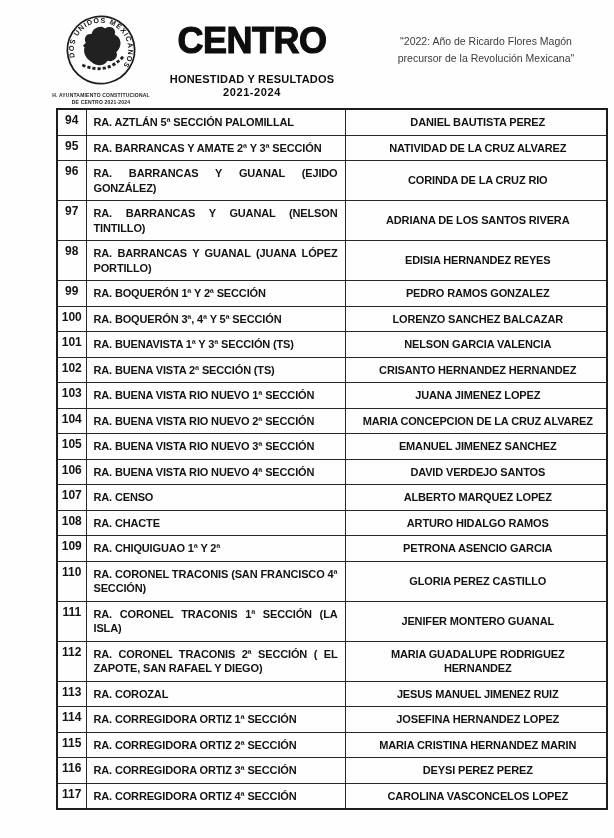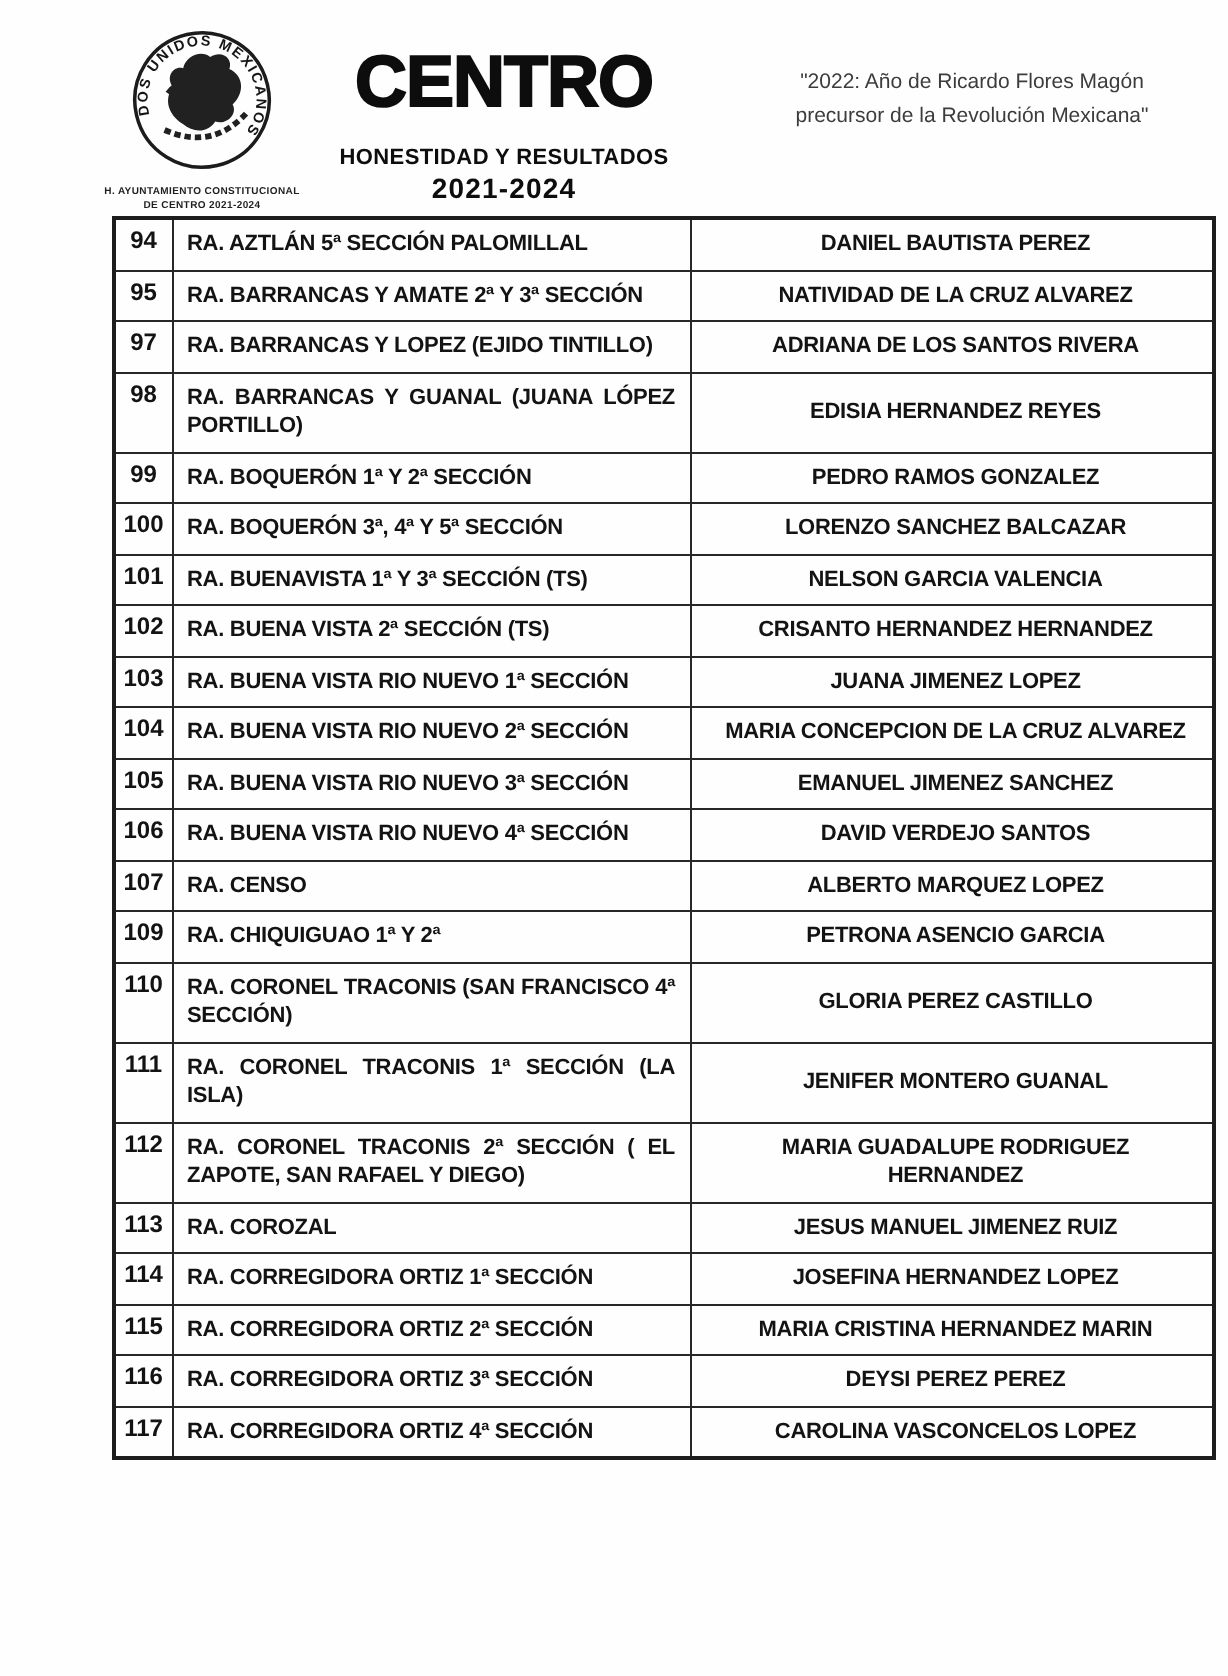--- a/index.html
+++ b/index.html
@@ -19,7 +19,7 @@
   .title-block { position:absolute; left:146px; top:24px; width:212px; text-align:center; color:#0d0d0d; }
   .title { font-size:36px; font-weight:bold; line-height:.95; letter-spacing:-.5px; -webkit-text-stroke:1.1px #0d0d0d; }
   .subtitle { font-size:11px; font-weight:bold; margin-top:15px; letter-spacing:.2px; }
-  .period { font-size:14px; font-weight:bold; margin-top:1px; letter-spacing:.6px; }
+  .period { font-size:11px; font-weight:bold; margin-top:1px; letter-spacing:.6px; }
 
   .motto { position:absolute; right:8px; top:33px; width:240px; text-align:center;
            font-size:10.5px; color:#3c3c3c; line-height:1.6; }

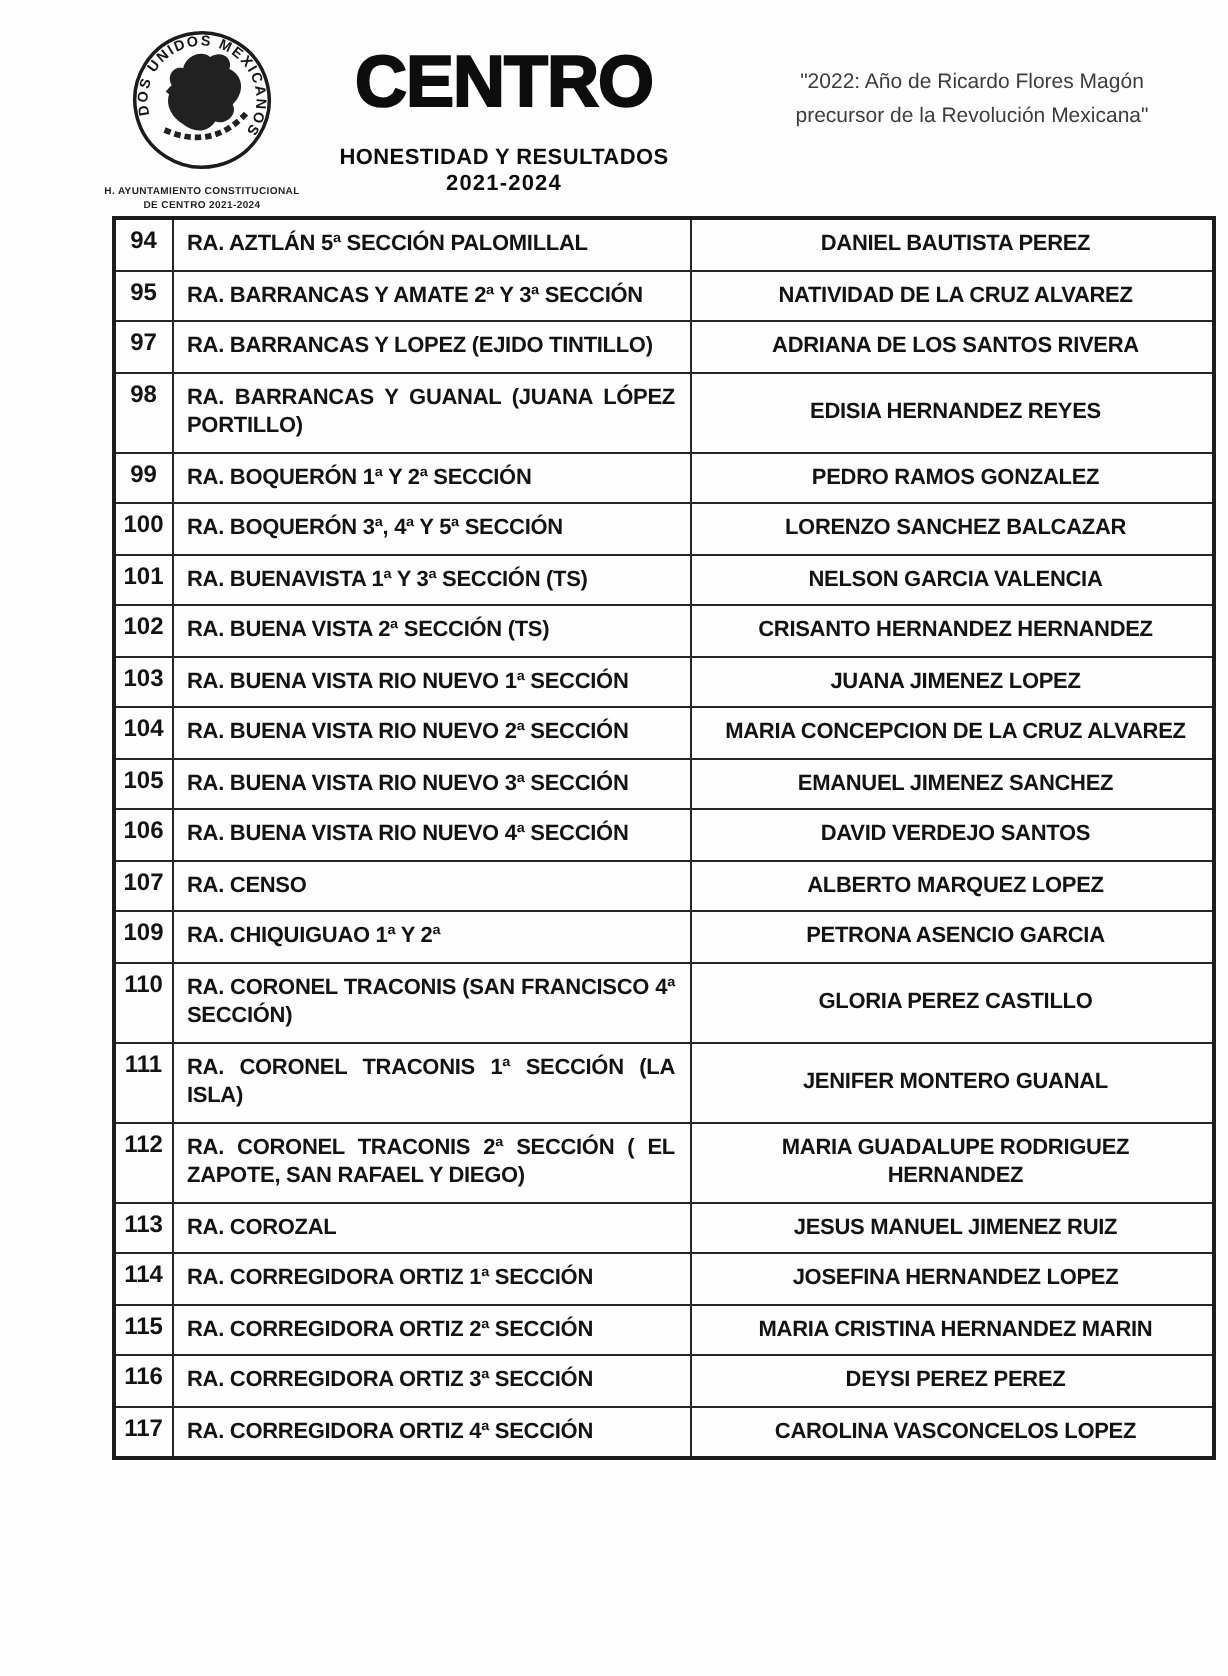--- a/index.html
+++ b/index.html
@@ -86,6 +86,11 @@
       <td class="per">NATIVIDAD DE LA CRUZ ALVAREZ</td>
     </tr>
 
+    <tr>
+      <td class="num">96</td>
+      <td class="loc">RA. BARRANCAS Y GUANAL (EJIDO GONZÁLEZ)</td>
+      <td class="per">CORINDA DE LA CRUZ RIO</td>
+    </tr>
 
     <tr>
       <td class="num">97</td>

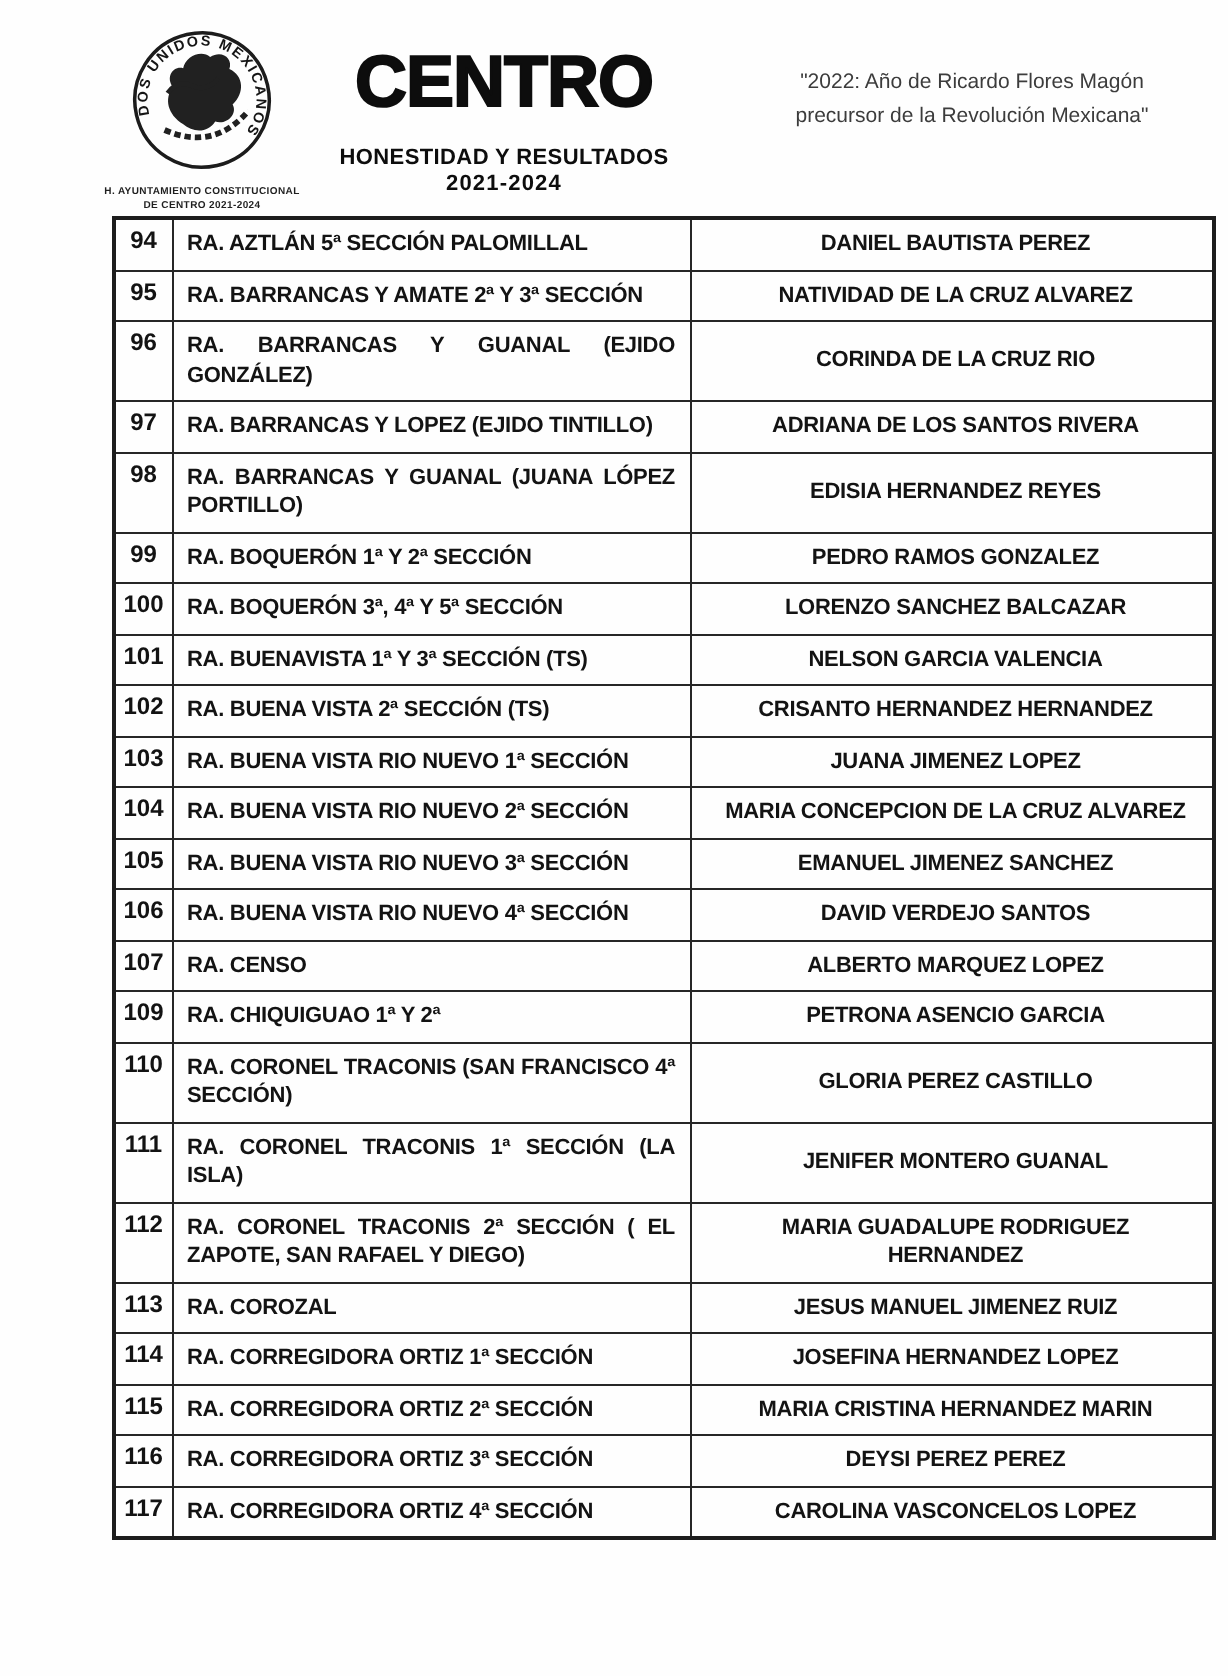--- a/index.html
+++ b/index.html
@@ -94,7 +94,7 @@
 
     <tr>
       <td class="num">97</td>
-      <td class="loc">RA. BARRANCAS Y LOPEZ (EJIDO TINTILLO)</td>
+      <td class="loc">RA. BARRANCAS Y GUANAL (NELSON TINTILLO)</td>
       <td class="per">ADRIANA DE LOS SANTOS RIVERA</td>
     </tr>
 

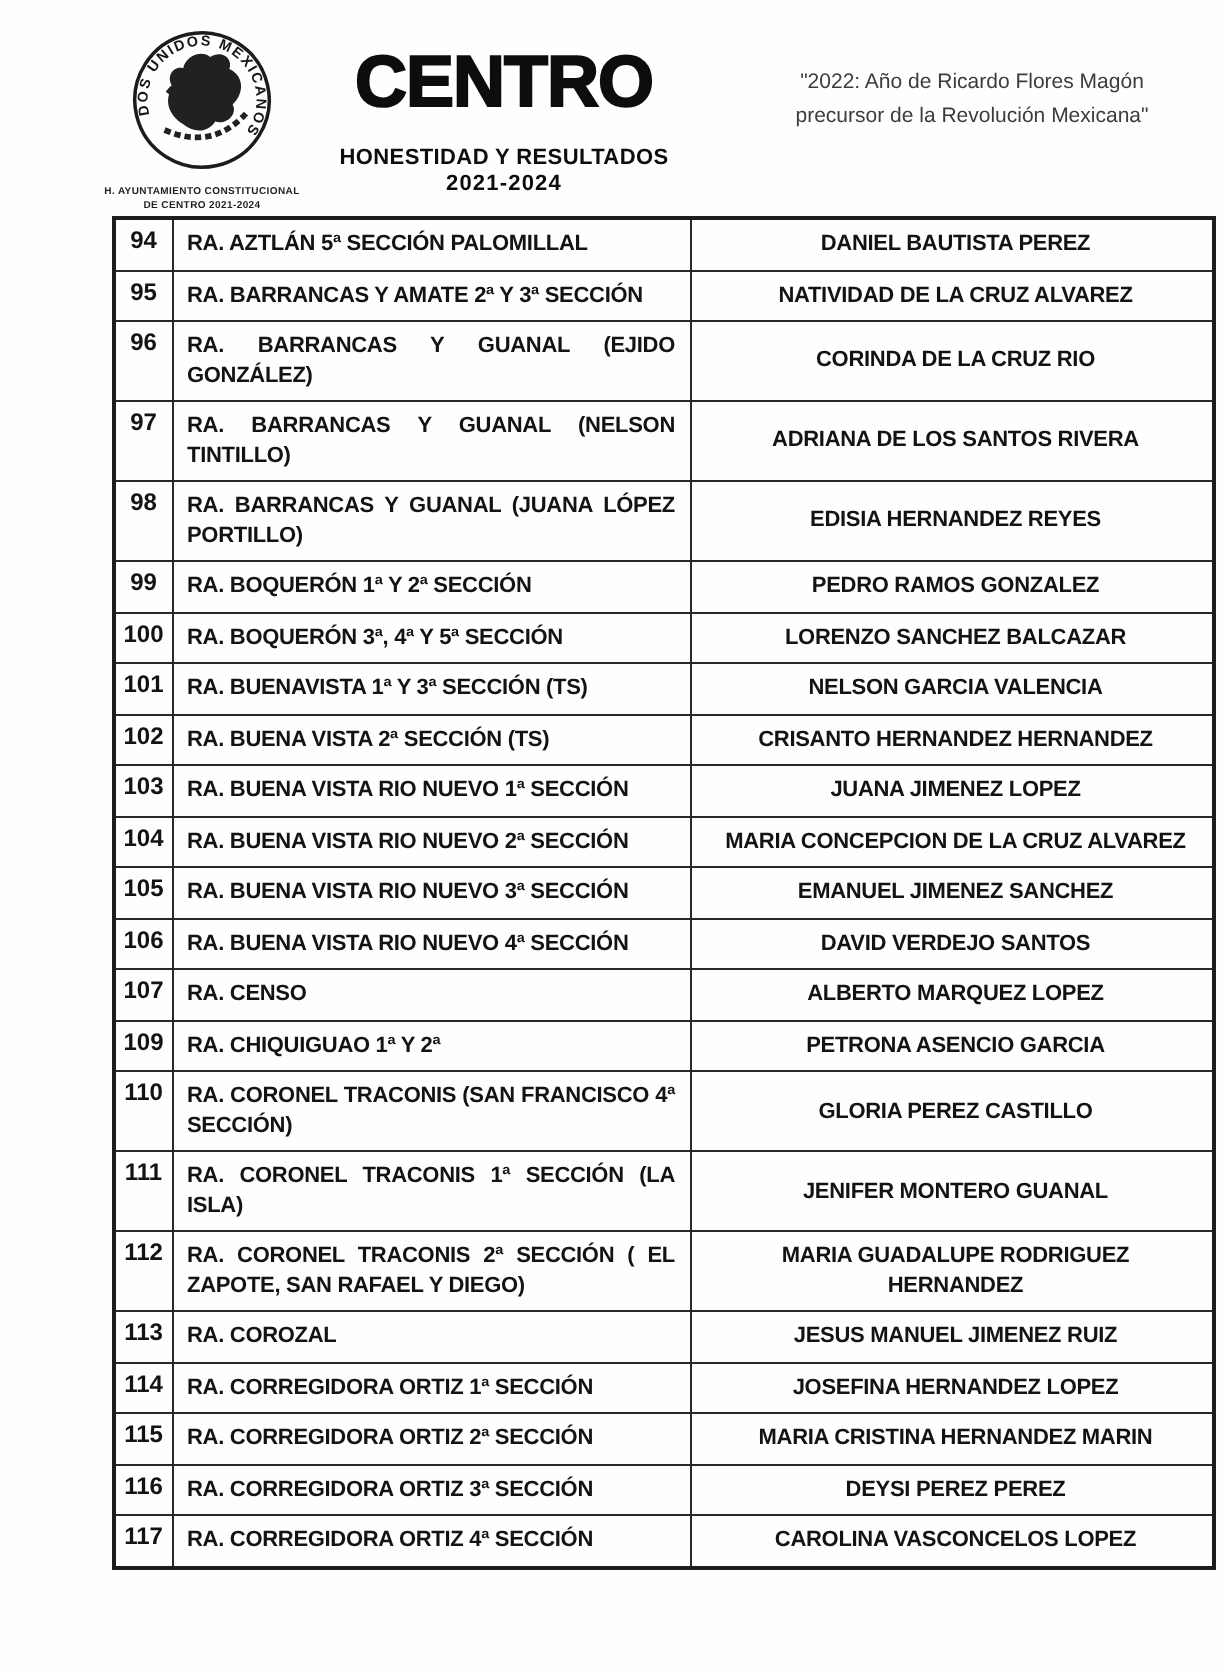--- a/index.html
+++ b/index.html
@@ -158,6 +158,11 @@
       <td class="per">ALBERTO MARQUEZ LOPEZ</td>
     </tr>
 
+    <tr>
+      <td class="num">108</td>
+      <td class="loc">RA. CHACTE</td>
+      <td class="per">ARTURO HIDALGO RAMOS</td>
+    </tr>
 
     <tr>
       <td class="num">109</td>

